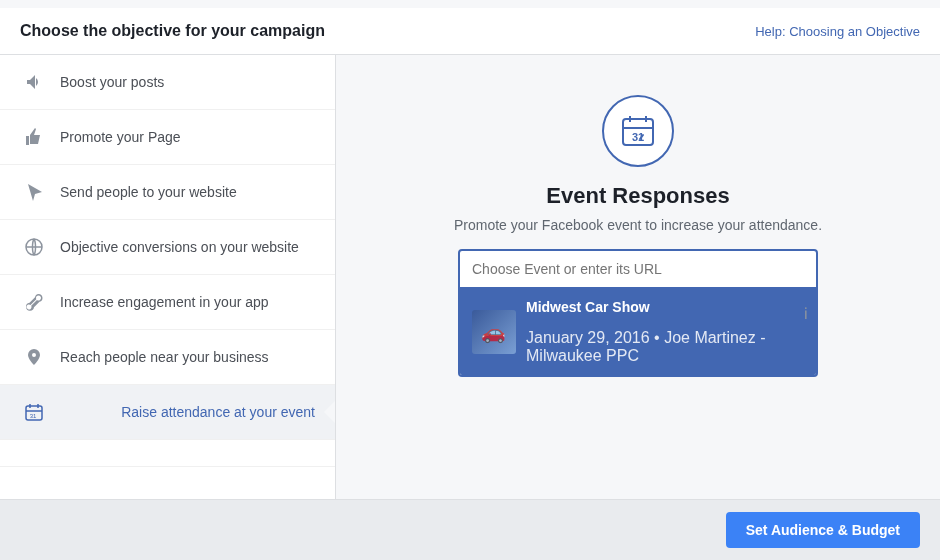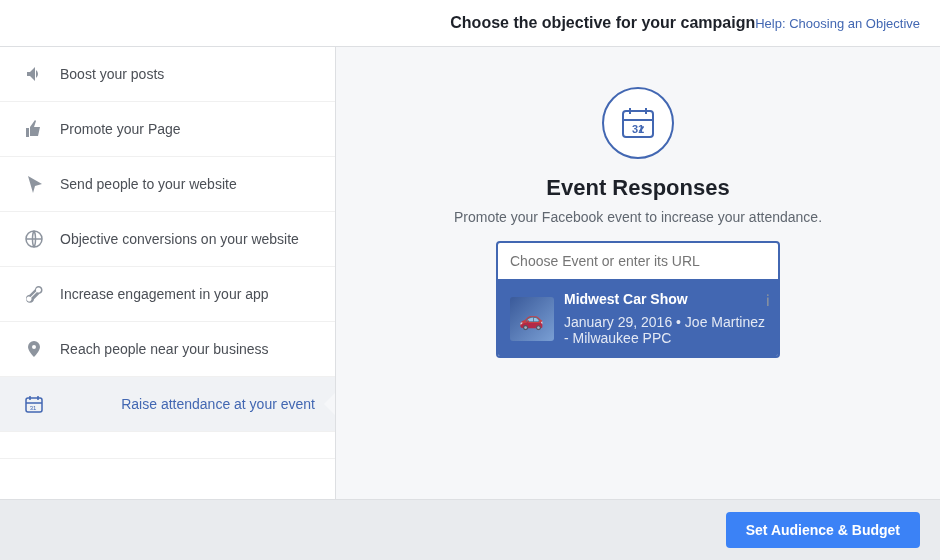--- a/index.html
+++ b/index.html
@@ -19,9 +19,10 @@
       border-bottom: 1px solid #dddfe2;
       padding: 14px 20px;
       display: flex;
-      justify-content: flex-end;
-      align-items: center;
-      flex-shrink: 0;
+      justify-content: space-between;
+      align-items: center;
+      flex-shrink: 0;
+      margin-top: 8px;
     }
     .header-title {
       font-size: 16px;

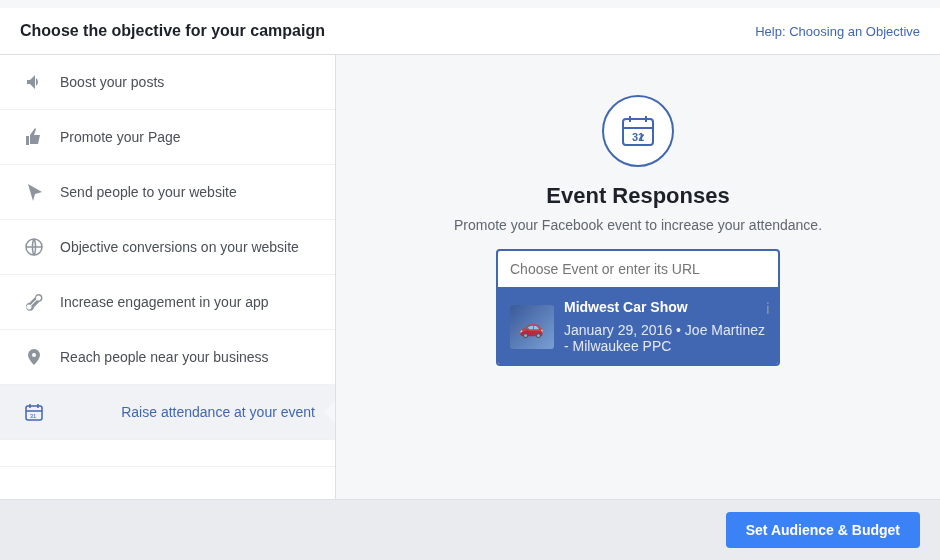--- a/index.html
+++ b/index.html
@@ -130,7 +130,7 @@
       text-align: center;
     }
     .event-input-container {
-      width: 284px;
+      width: 360px;
       position: relative;
     }
     .event-input {

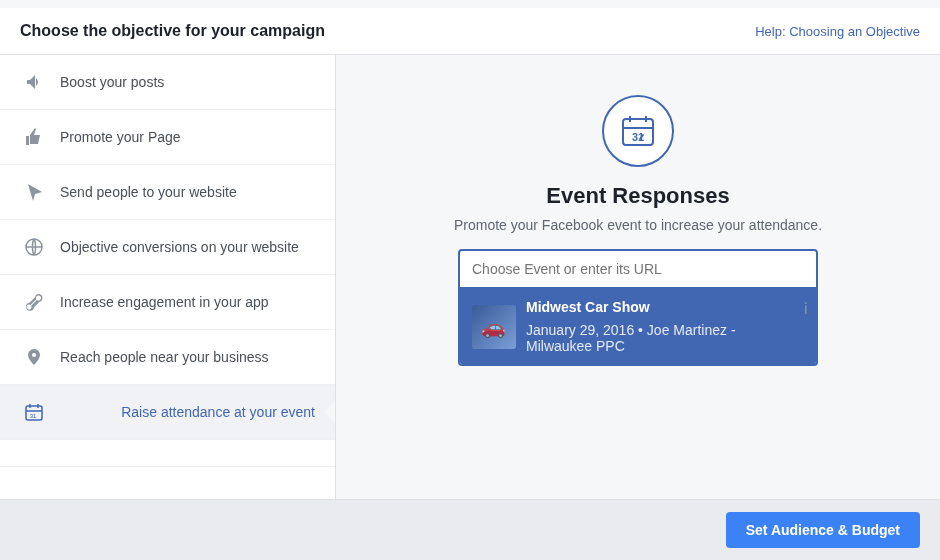--- a/index.html
+++ b/index.html
@@ -197,8 +197,8 @@
     }
     .dropdown-item-text .event-meta {
       color: rgba(255,255,255,0.85);
-      font-size: 14px;
-      margin-top: 7px;
+      font-size: 16px;
+      margin-top: 14px;
     }
     .footer {
       background: #e9ebee;

